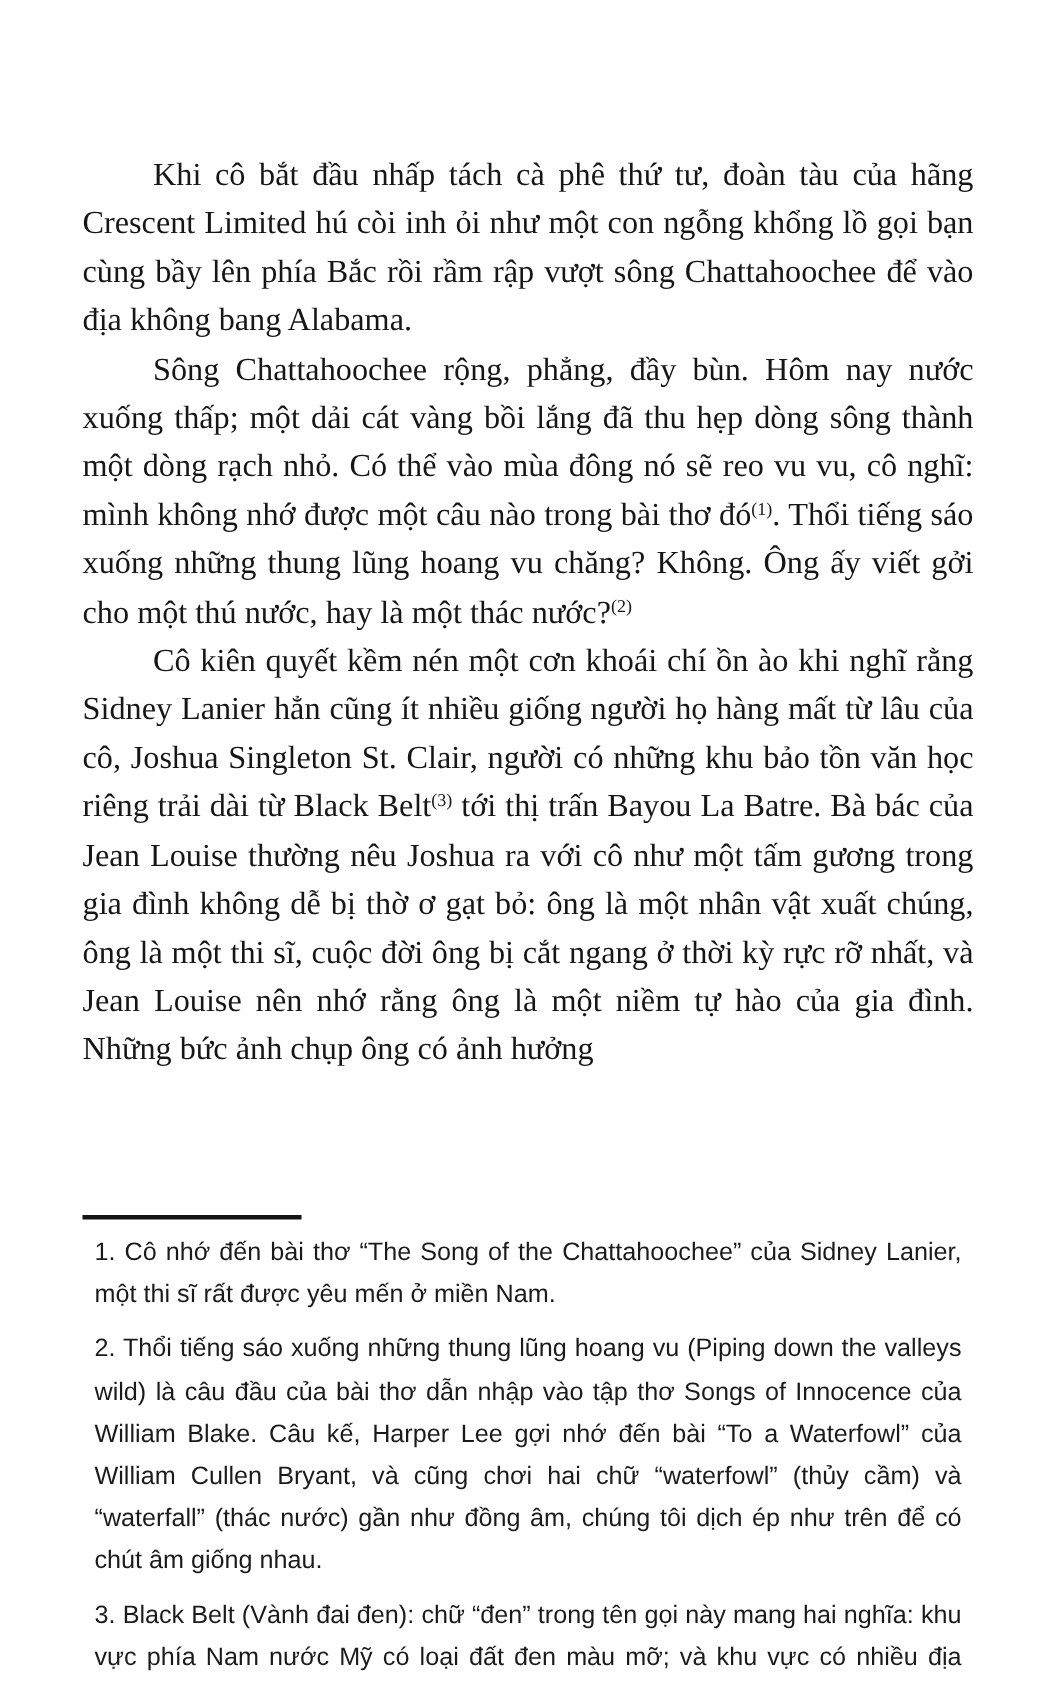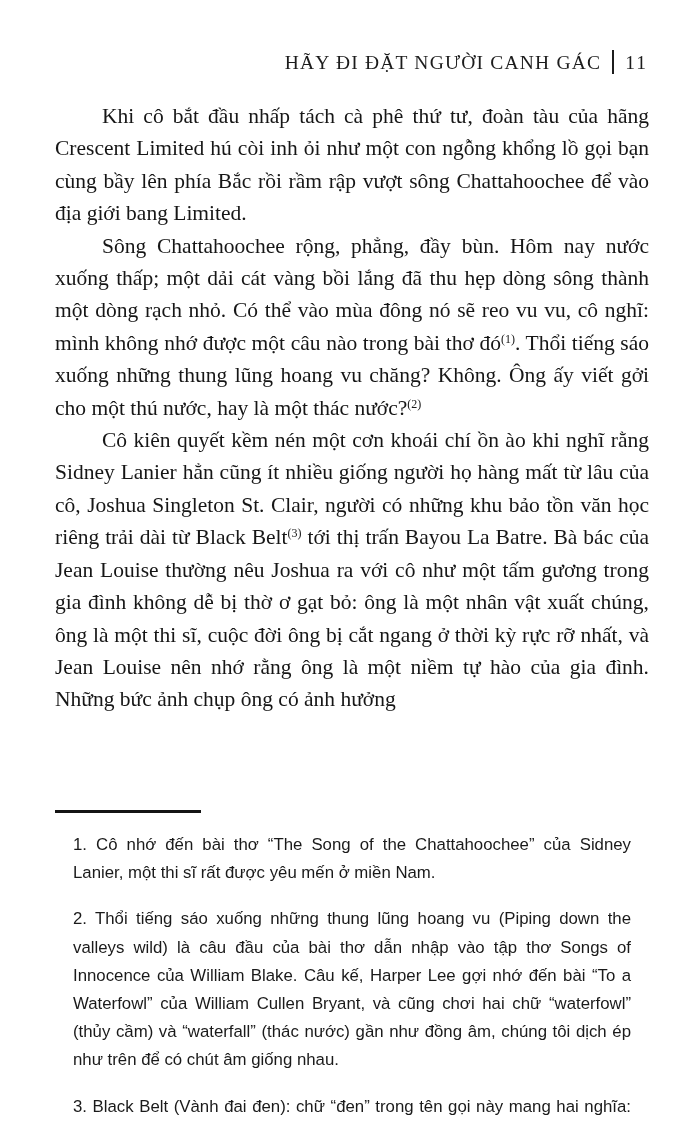--- a/index.html
+++ b/index.html
@@ -92,9 +92,6 @@
 
 <div class="page">
 
-  <header class="running-header">
-    <span>HÃY ĐI ĐẶT NGƯỜI CANH GÁC</span><span class="hdr-sep"></span><span class="hdr-num">11</span>
-  </header>
 
   <main class="body-text">
     <p><span>Khi cô bắt đầu nhấp tách cà phê thứ tư, đoàn tàu của hãng Crescent Limited hú còi inh ỏi như một con ngỗng khổng lồ gọi bạn cùng bầy lên phía Bắc rồi rầm rập vượt sông Chattahoochee để vào địa giới bang Limited.</span></p>

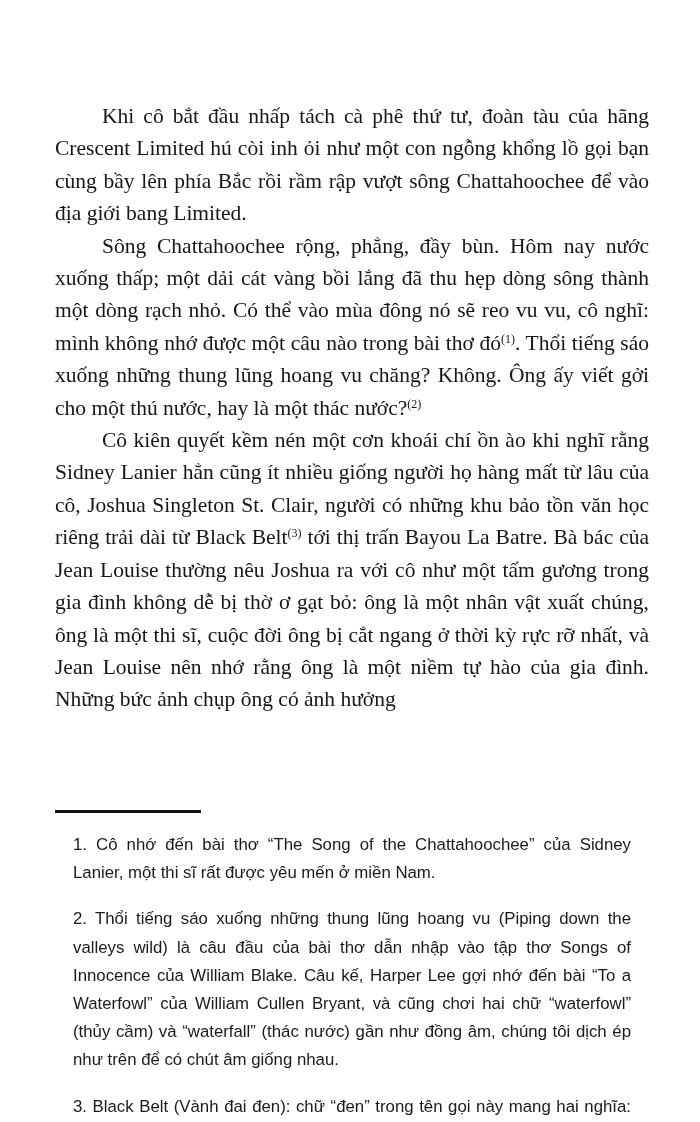--- a/index.html
+++ b/index.html
@@ -94,7 +94,7 @@
 
 
   <main class="body-text">
-    <p><span>Khi cô bắt đầu nhấp tách cà phê thứ tư, đoàn tàu của hãng Crescent Limited hú còi inh ỏi như một con ngỗng khổng lồ gọi bạn cùng bầy lên phía Bắc rồi rầm rập vượt sông Chattahoochee để vào địa giới bang Limited.</span></p>
+    <p><span>Khi cô bắt đầu nhấp tách cà phê thứ tư, đoàn tàu của hãng Crescent Limited hú còi inh ỏi như một con ngỗng khổng lồ gọi bạn cùng bầy lên phía Bắc rồi rầm rập vượt sông Chattahoochee để vào địa không bang Alabama.</span></p>
 
     <p><span>Sông Chattahoochee rộng, phẳng, đầy bùn. Hôm nay nước xuống thấp; một dải cát vàng bồi lắng đã thu hẹp dòng sông thành một dòng rạch nhỏ. Có thể vào mùa đông nó sẽ reo vu vu, cô nghĩ: mình không nhớ được một câu nào trong bài thơ đó</span><sup class="fnmark">(1)</sup><span>. Thổi tiếng sáo xuống những thung lũng hoang vu chăng? Không. Ông ấy viết gởi cho một thú nước, hay là một thác nước?</span><sup class="fnmark">(2)</sup></p>
 

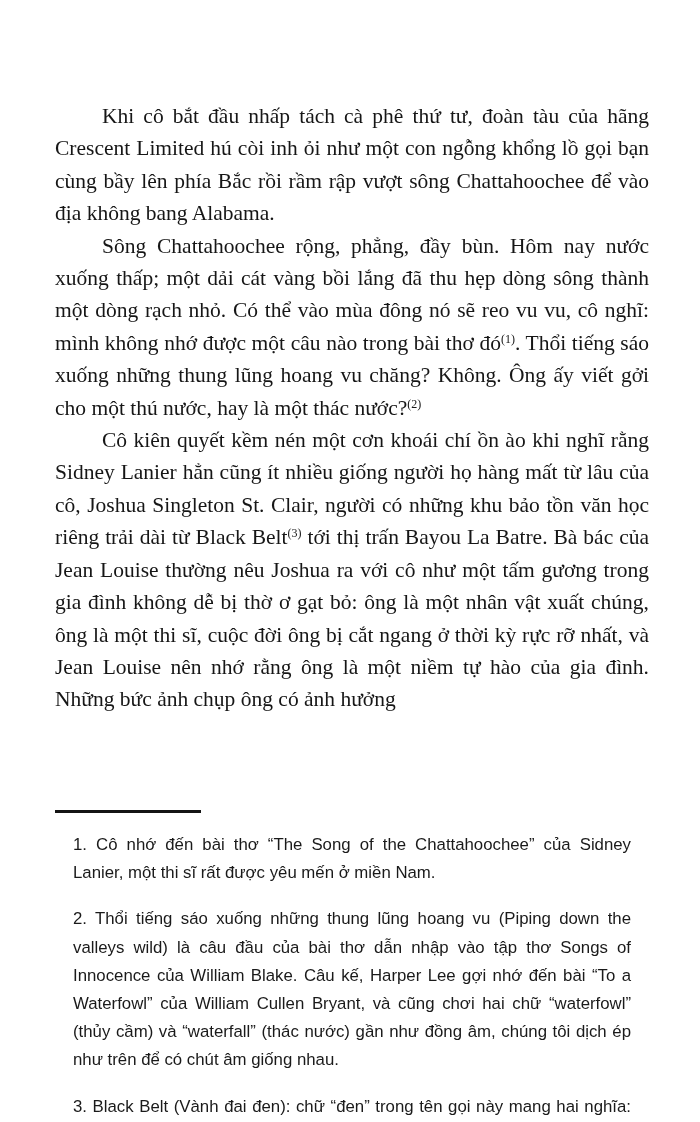--- a/index.html
+++ b/index.html
@@ -82,7 +82,7 @@
     margin: 0 0 7px 0;
   }
   .footnotes p {
-    margin: 18px;
+    margin: 8px;
   }
   .footnotes .fn-italic {
   }

